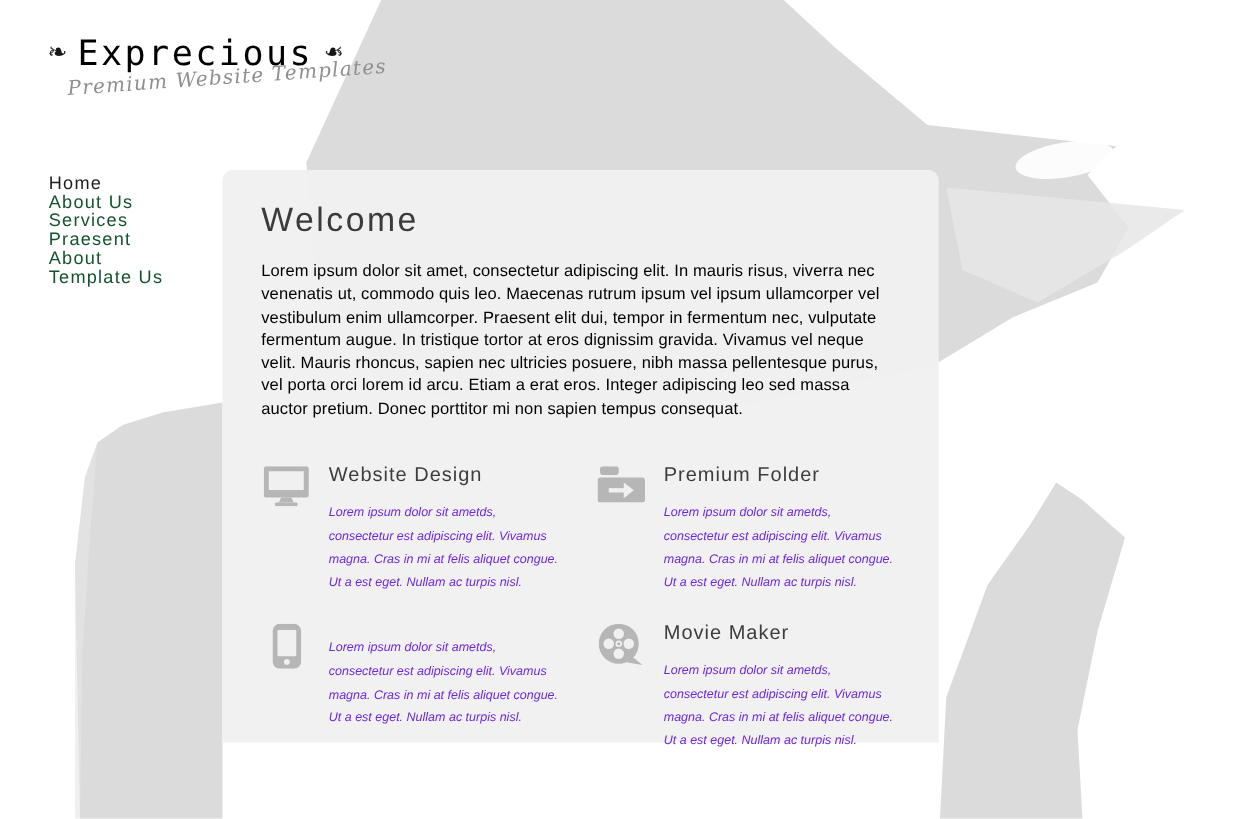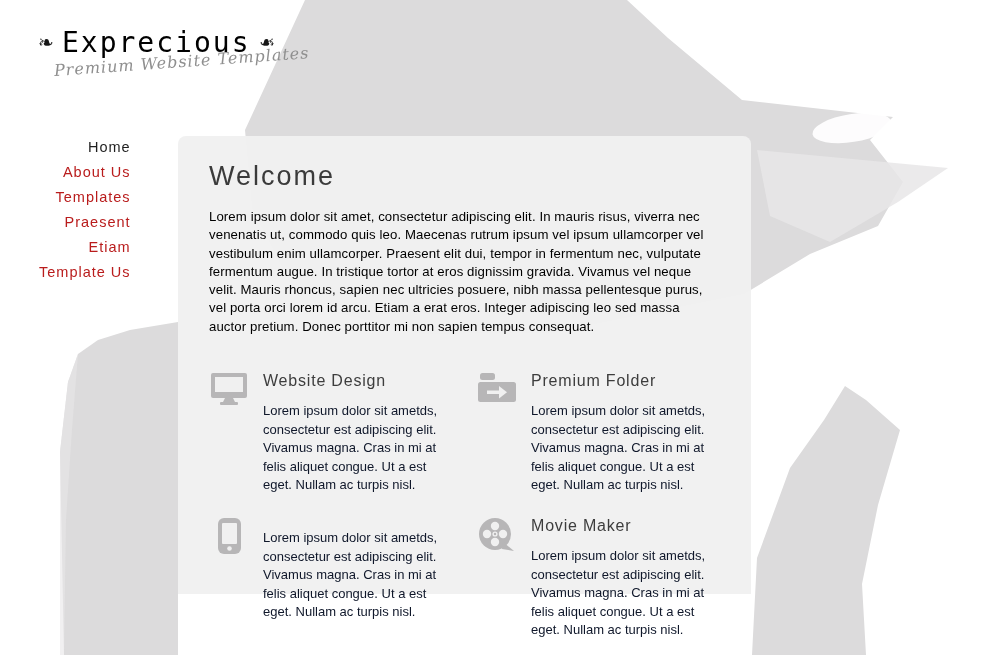--- a/index.html
+++ b/index.html
@@ -28,7 +28,7 @@
   }
 
   
-  .nav{position:absolute;left:39px;top:140px;z-index:3;display:flex;flex-direction:column;gap:10px;align-items:flex-end;}
+  .nav{position:absolute;left:39px;top:140px;z-index:3;display:flex;flex-direction:column;}
   .nav-item{
     font-size:14.5px;letter-spacing:1px;line-height:15px;
     color:#b91c1c;text-decoration:none;cursor:pointer;white-space:nowrap;

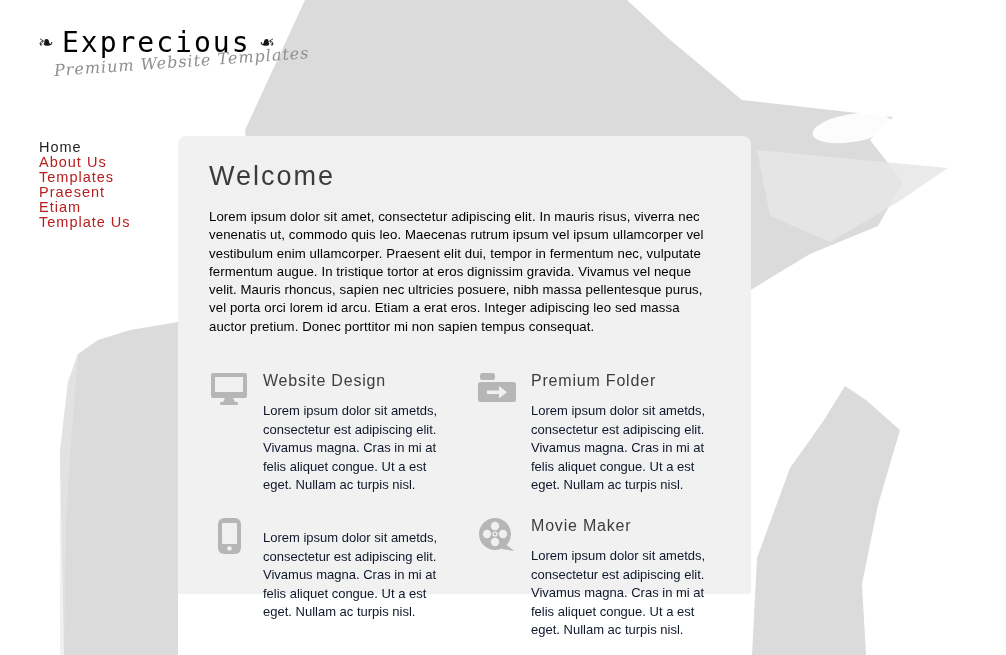--- a/index.html
+++ b/index.html
@@ -31,7 +31,7 @@
   .nav{position:absolute;left:39px;top:140px;z-index:3;display:flex;flex-direction:column;}
   .nav-item{
     font-size:14.5px;letter-spacing:1px;line-height:15px;
-    color:#b91c1c;text-decoration:none;cursor:pointer;white-space:nowrap;
+    color:#14532d;text-decoration:none;cursor:pointer;white-space:nowrap;
   }
   .nav-item.active{color:#1f1f1f;}
 

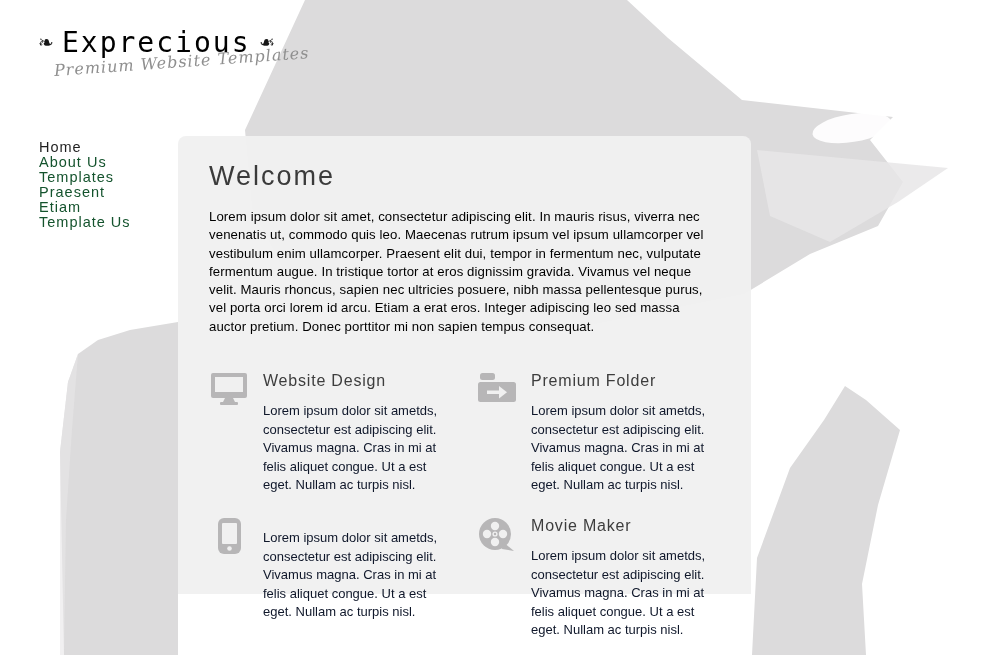--- a/index.html
+++ b/index.html
@@ -94,7 +94,7 @@
 <nav class="nav">
   <a class="nav-item active">Home</a>
   <a class="nav-item">About Us</a>
-  <a class="nav-item">Templates</a>
+  <a class="nav-item">Services</a>
   <a class="nav-item">Praesent</a>
   <a class="nav-item">Etiam</a>
   <a class="nav-item">Template Us</a>

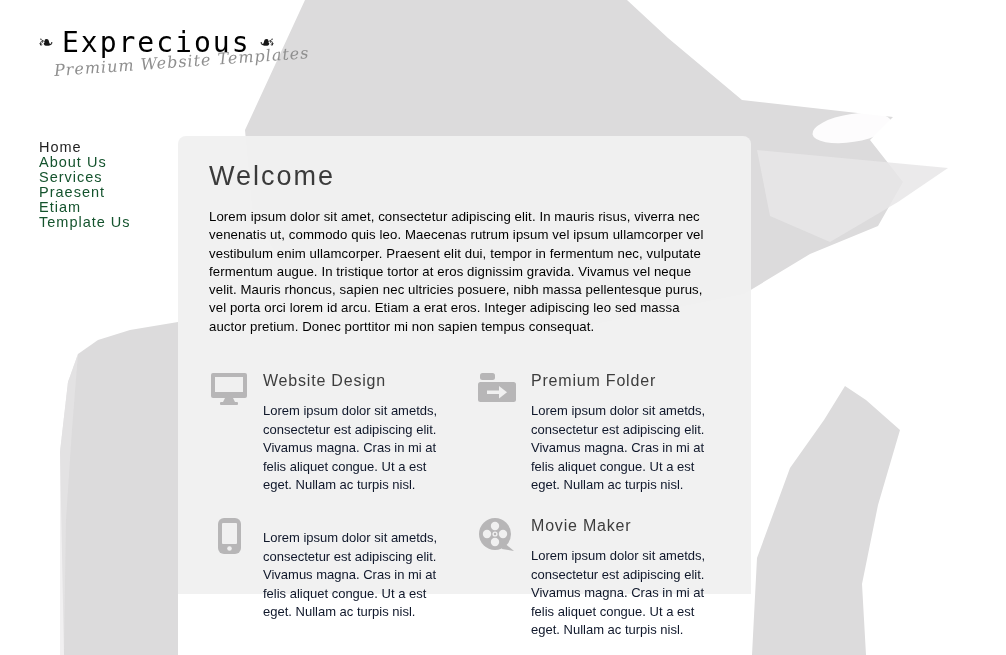--- a/index.html
+++ b/index.html
@@ -96,7 +96,7 @@
   <a class="nav-item">About Us</a>
   <a class="nav-item">Services</a>
   <a class="nav-item">Praesent</a>
-  <a class="nav-item">Etiam</a>
+  <a class="nav-item">About</a>
   <a class="nav-item">Template Us</a>
 </nav>
 

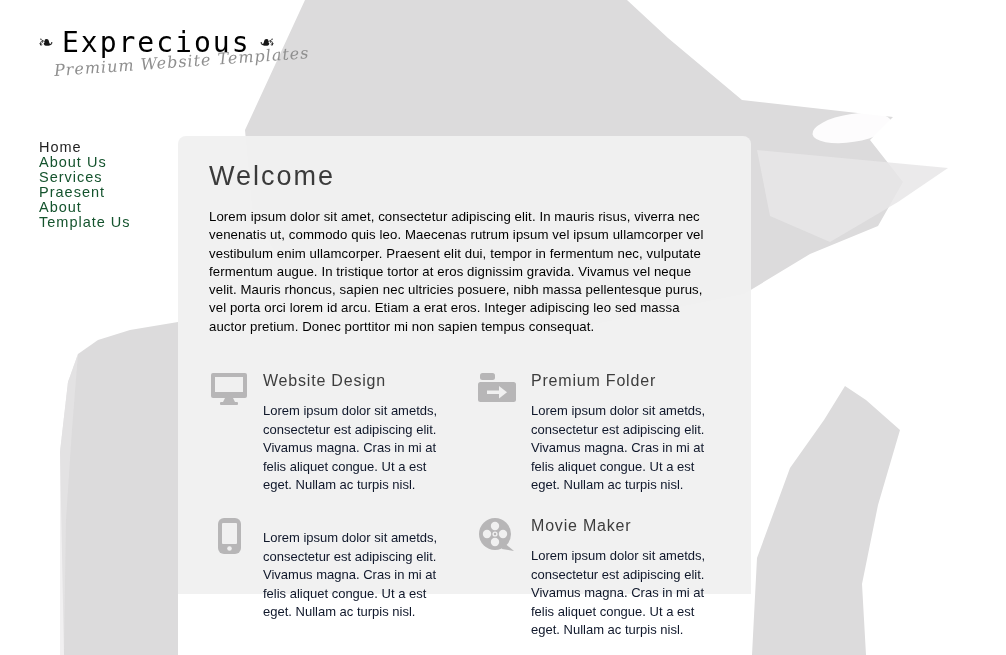--- a/index.html
+++ b/index.html
@@ -62,7 +62,7 @@
     color:#3d3d3d;letter-spacing:0.8px;
   }
   .feature-text{
-    margin:12px 0 0 0;font-size:13px;line-height:18.6px;color:#0f172a;
+    margin:12px 0 0 0;font-size:10px;line-height:18.6px;color:#6d28d9;font-style:italic;
   }
 </style>
 </head>

